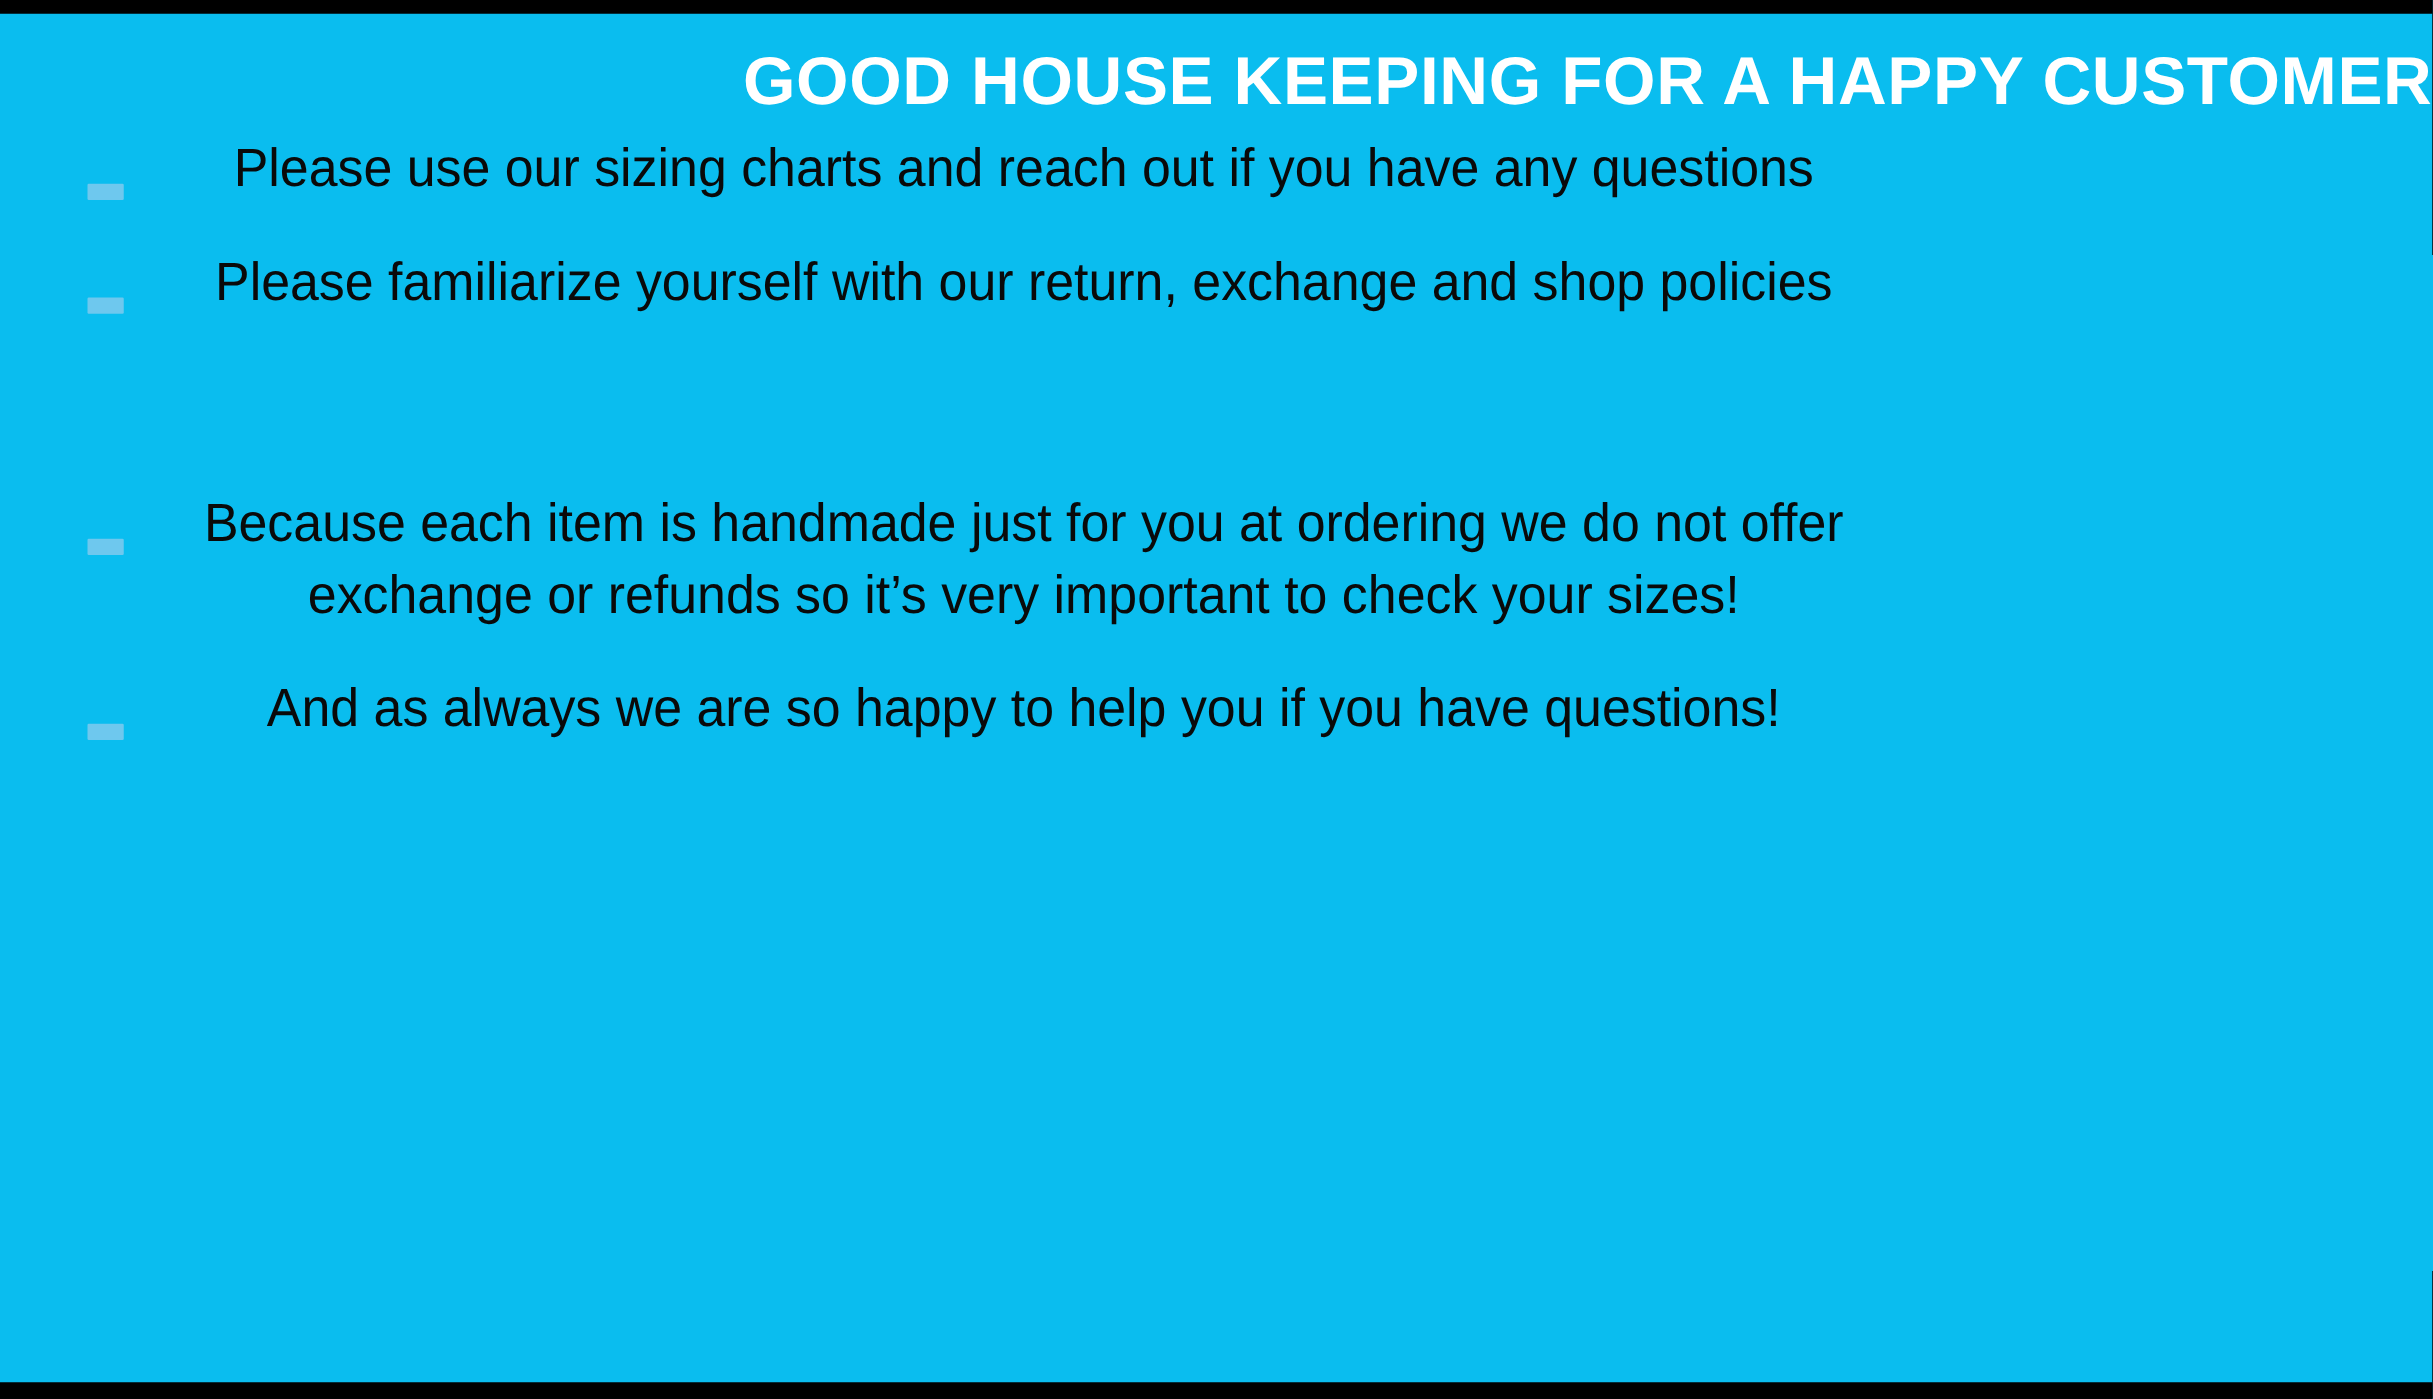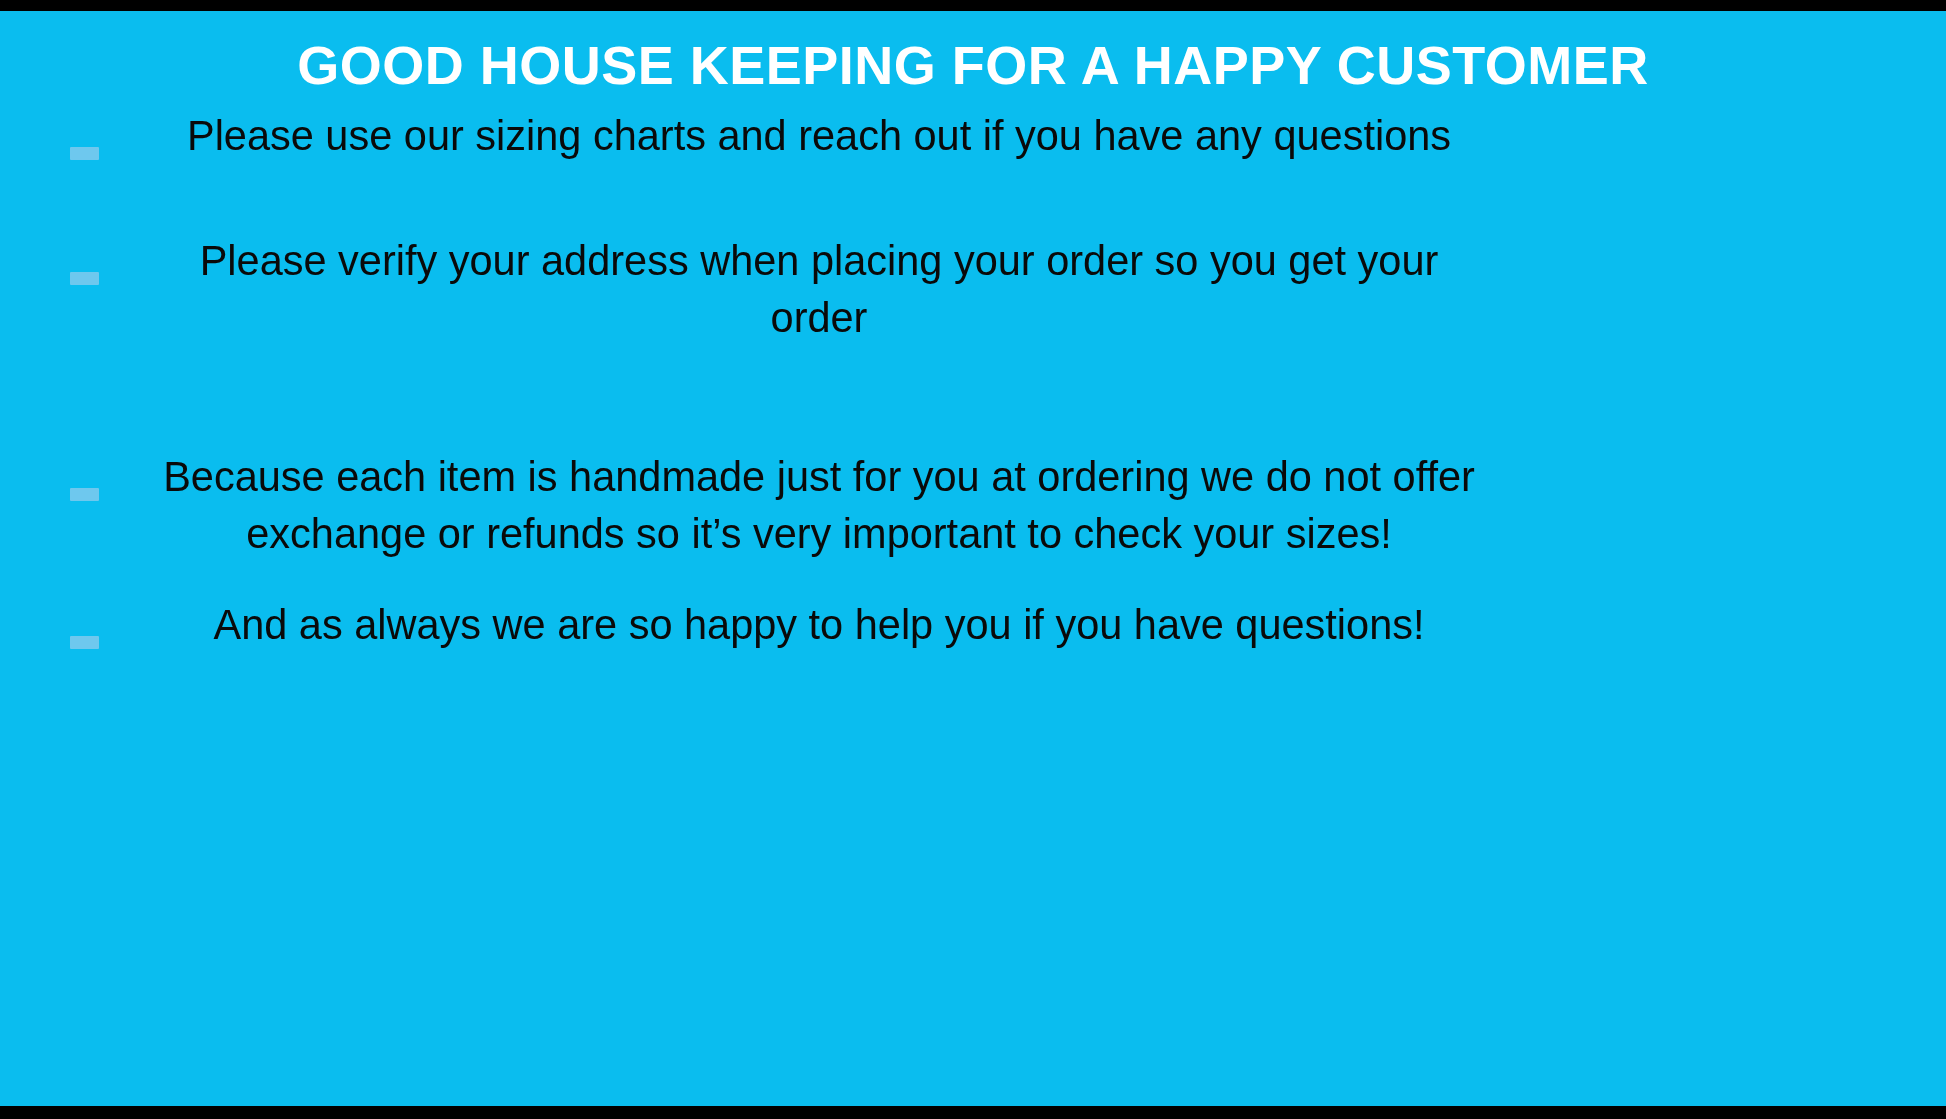--- a/index.html
+++ b/index.html
@@ -45,7 +45,7 @@
     top: 22px;
     left: 0;
     width: 1946px;
-    text-align: center;
+    text-align: right;
     color: #FFFFFF;
     font-size: 54px;
     font-weight: 700;

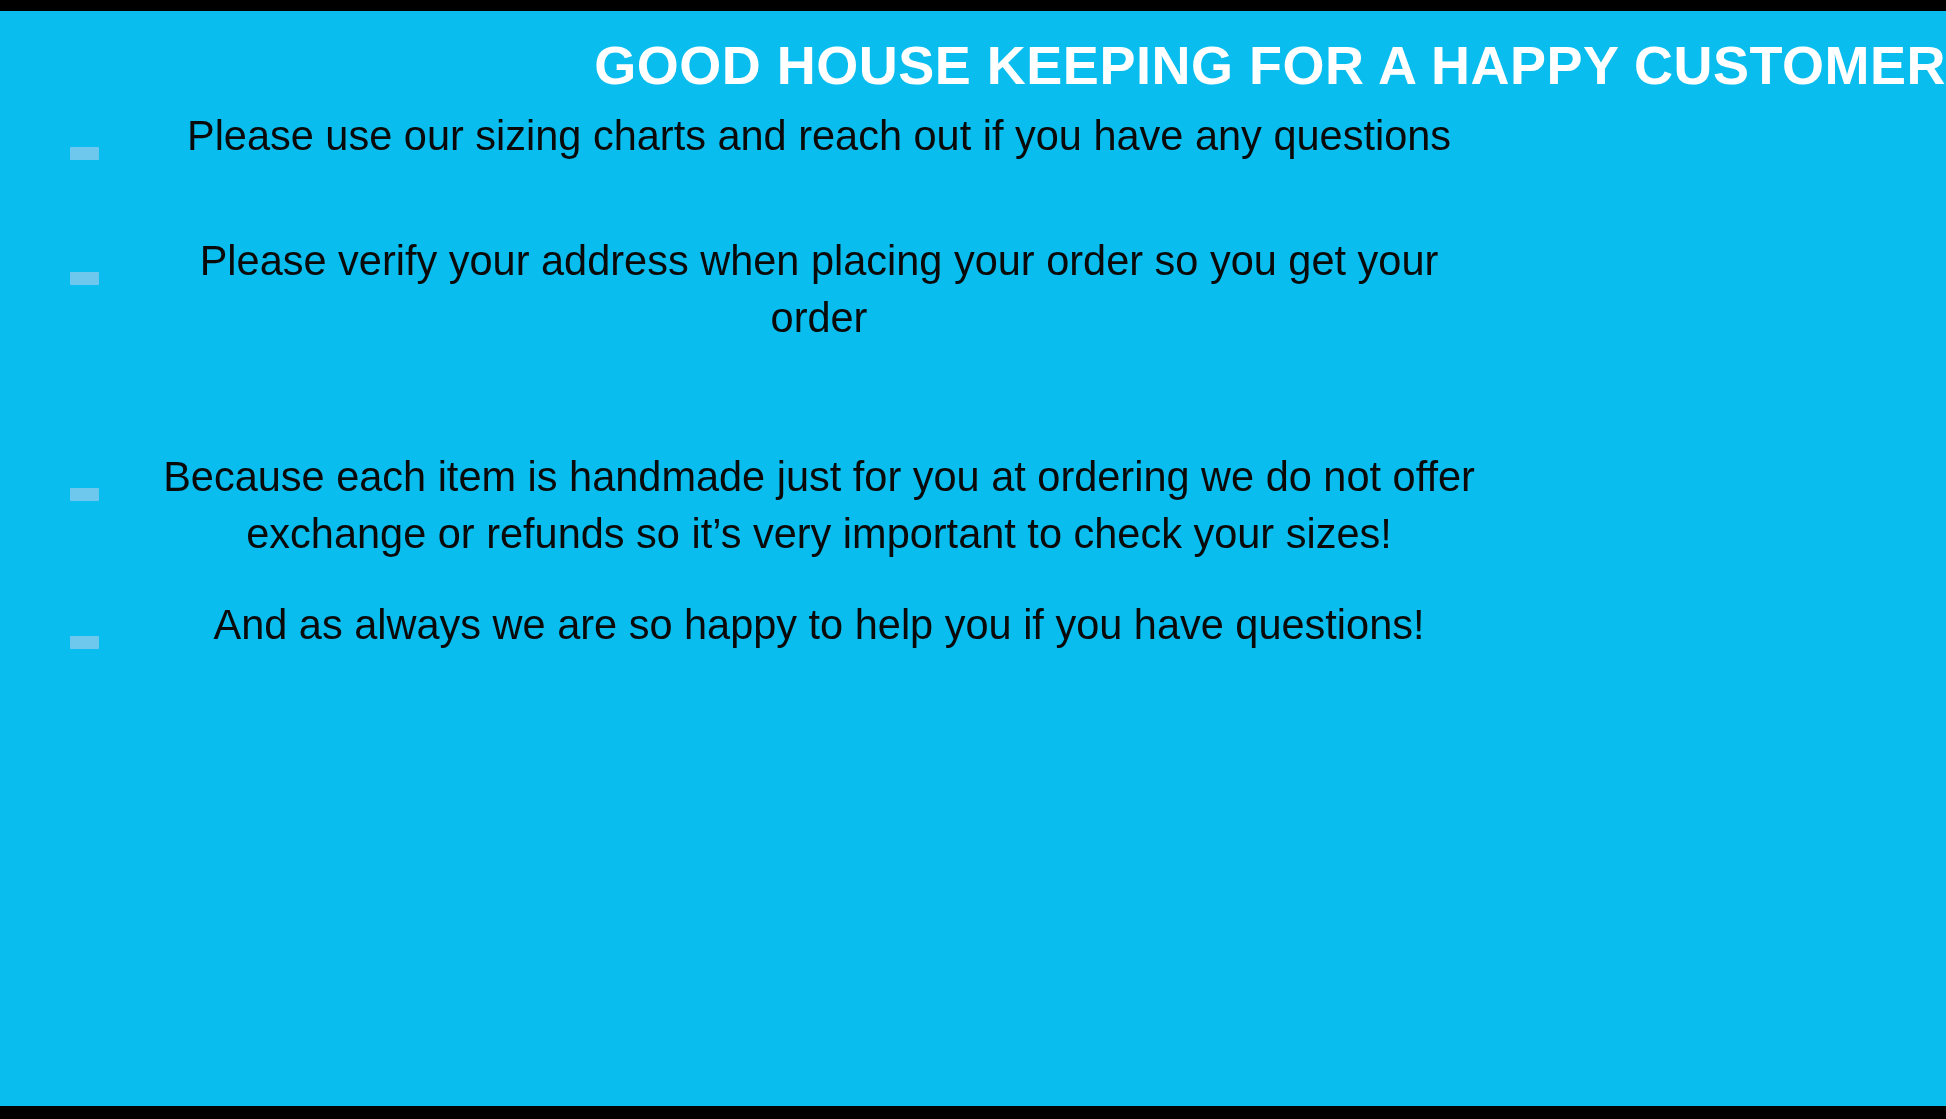--- a/index.html
+++ b/index.html
@@ -113,6 +113,10 @@
 
       <div class="spacer-sm"></div>
 
+      <div class="bullet-row">
+        <span class="dash" style="top:40px;"></span>
+        <span class="bullet-text">Please familiarize yourself with our return, exchange and shop policies</span>
+      </div>
 
       <div class="spacer-sm"></div>
 

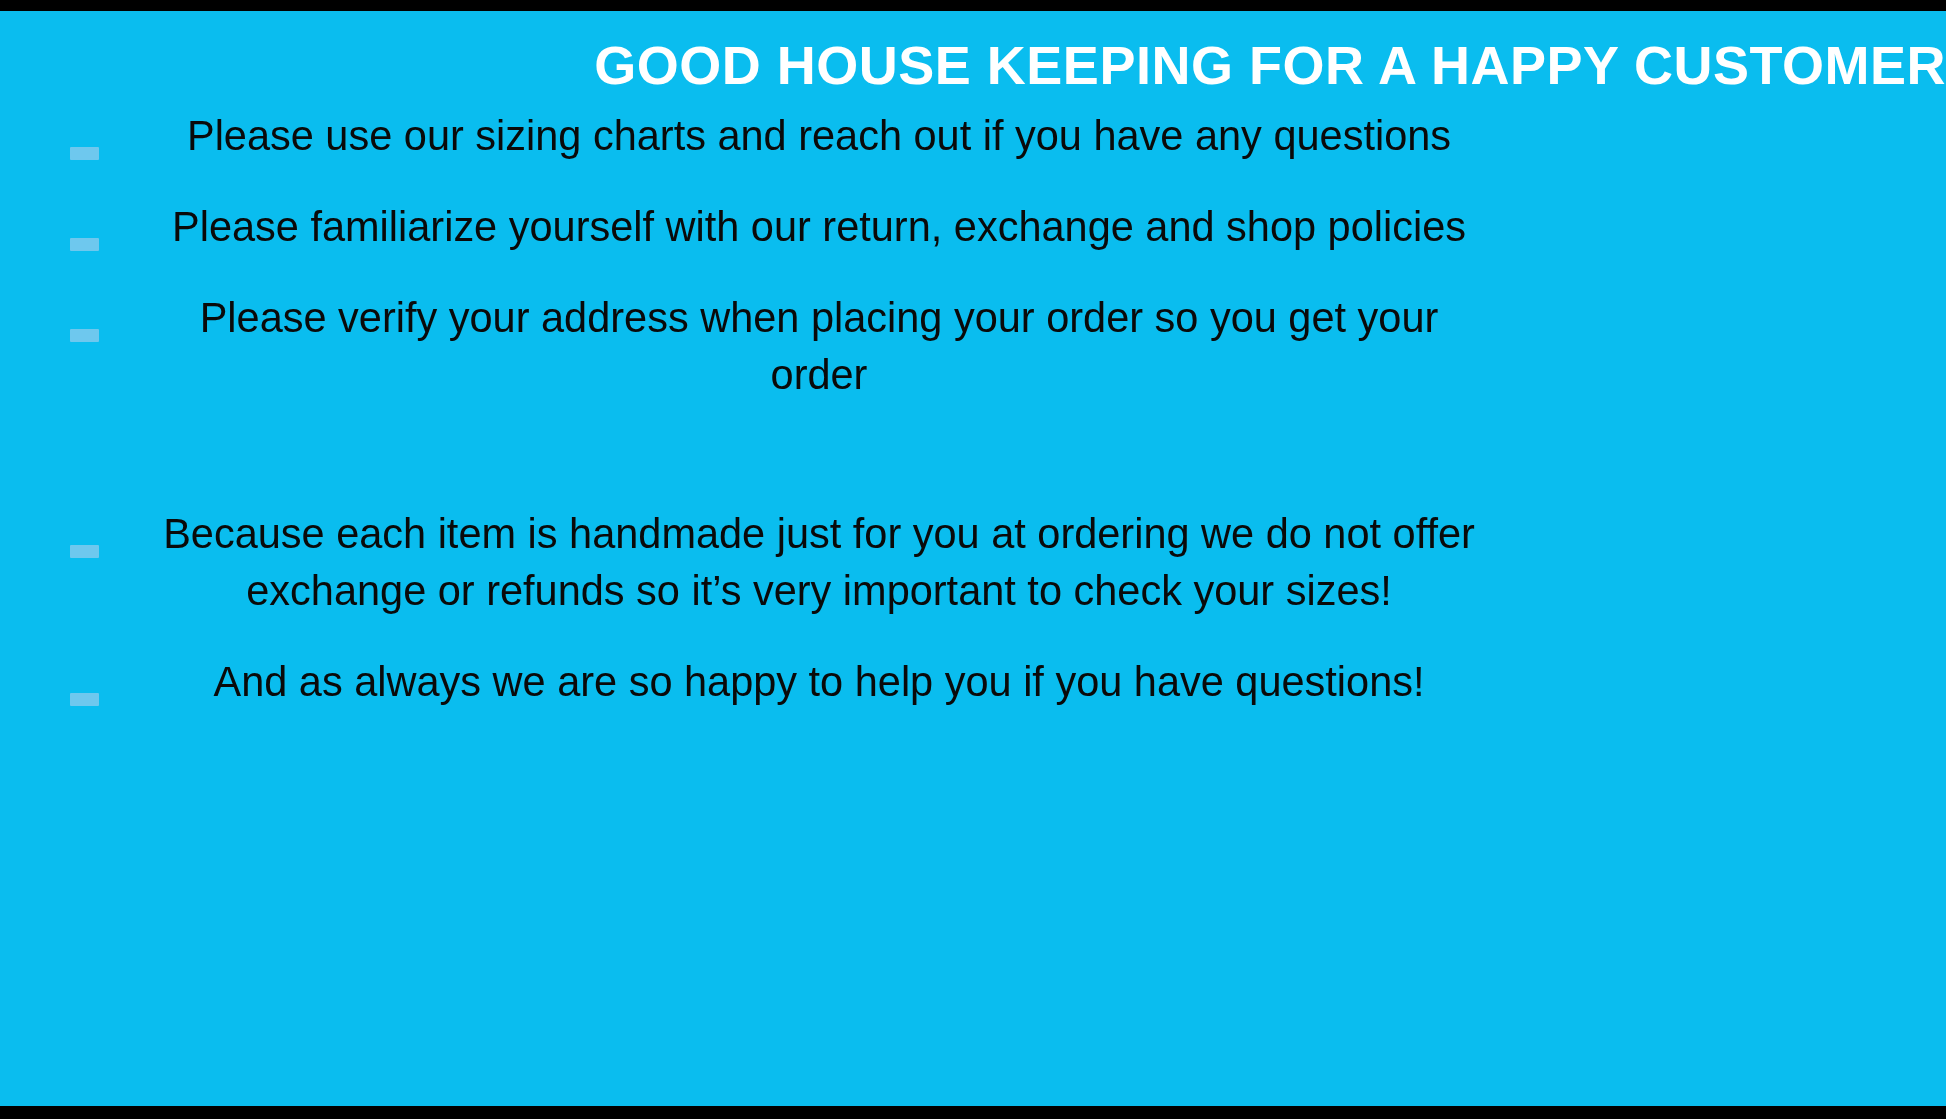--- a/index.html
+++ b/index.html
@@ -120,10 +120,6 @@
 
       <div class="spacer-sm"></div>
 
-      <div class="bullet-row">
-        <span class="dash" style="top:40px;"></span>
-        <span class="bullet-text">Please verify your address when placing your order so you get your order</span>
-      </div>
 
       <div class="spacer-sm"></div>
 

